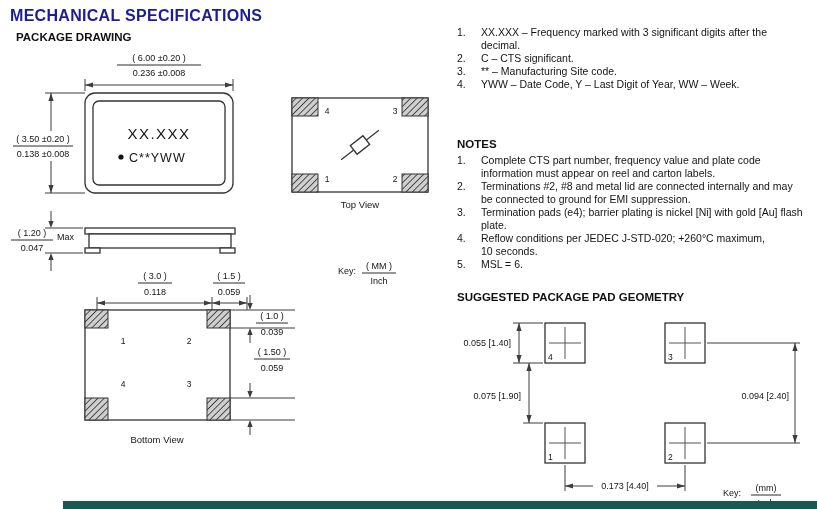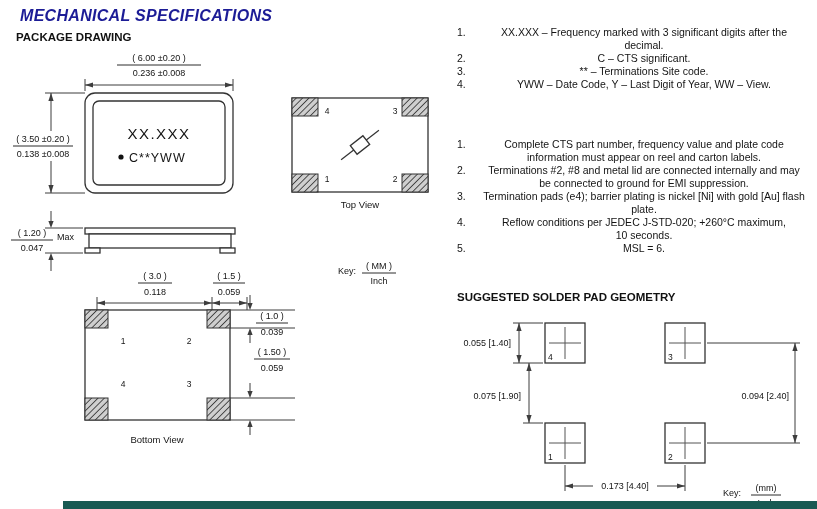--- a/index.html
+++ b/index.html
@@ -48,7 +48,7 @@
 </head>
 <body>
 
-<h1 class="page-title abs" style="left:20px; top:7px;font-style:italic;">MECHANICAL SPECIFICATIONS</h1>
+<h1 class="page-title abs" style="left:10px; top:7px;">MECHANICAL SPECIFICATIONS</h1>
 
 <h2 class="sub-title abs" style="left:16px; top:31px;">PACKAGE DRAWING</h2>
 

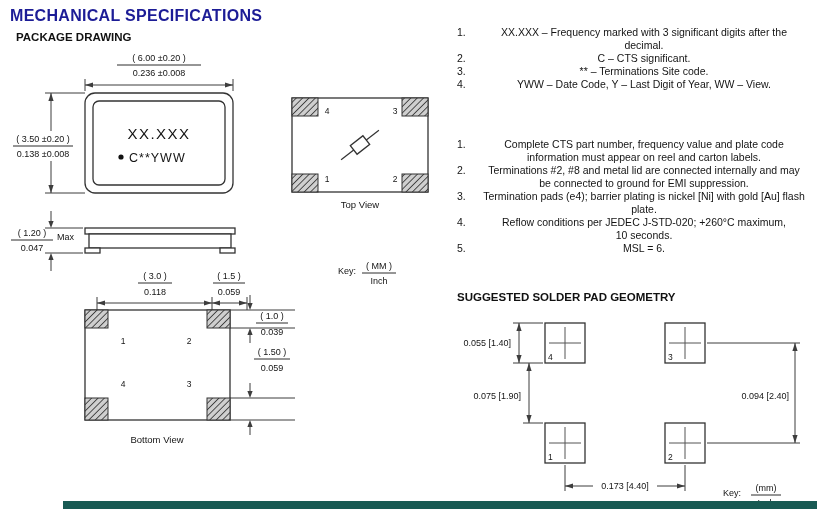--- a/index.html
+++ b/index.html
@@ -25,7 +25,7 @@
     display:grid; grid-template-columns:24px 1fr;
     font-size:10.5px; line-height:13px;
   }
-  .olist .li .txt { max-width:326px;text-align:center; }
+  .olist .li .txt { max-width:326px; }
   .footer-bar {
     position:absolute; left:63px; right:0; bottom:0; height:8px;
     background:var(--footer_bar, #185a53);

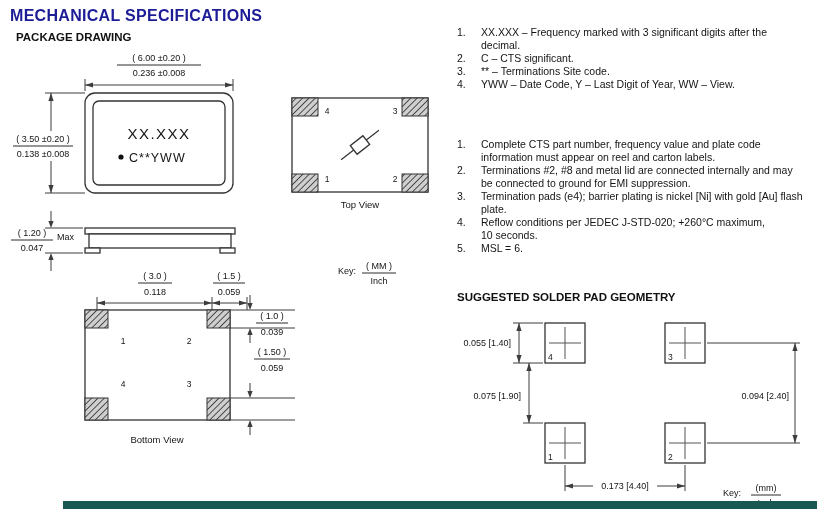--- a/index.html
+++ b/index.html
@@ -200,7 +200,7 @@
     </div>
     <div class="li">
       <span class="num">3.</span>
-      <span class="txt">** – Terminations Site code.</span>
+      <span class="txt">** – Manufacturing Site code.</span>
     </div>
     <div class="li">
       <span class="num">4.</span>

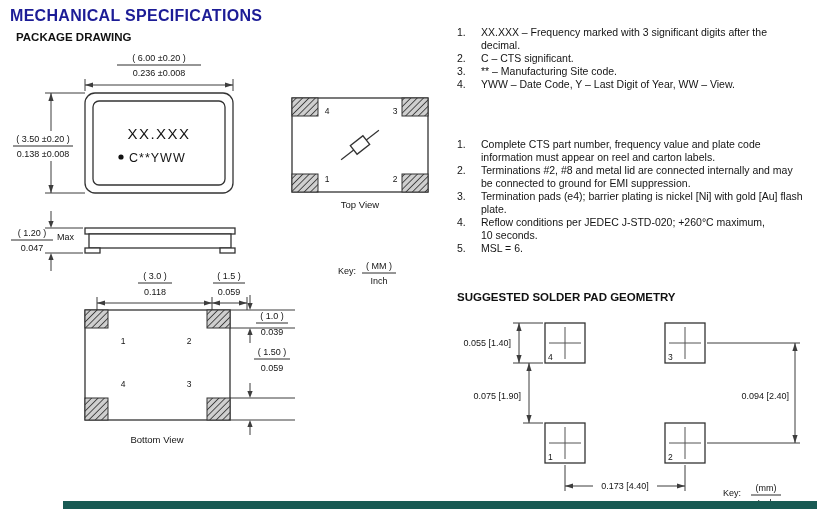--- a/index.html
+++ b/index.html
@@ -204,7 +204,7 @@
     </div>
     <div class="li">
       <span class="num">4.</span>
-      <span class="txt">YWW – Date Code, Y – Last Digit of Year, WW – View.</span>
+      <span class="txt">YWW – Date Code, Y – Last Digit of Year, WW – Week.</span>
     </div>
   </div>
 </section>

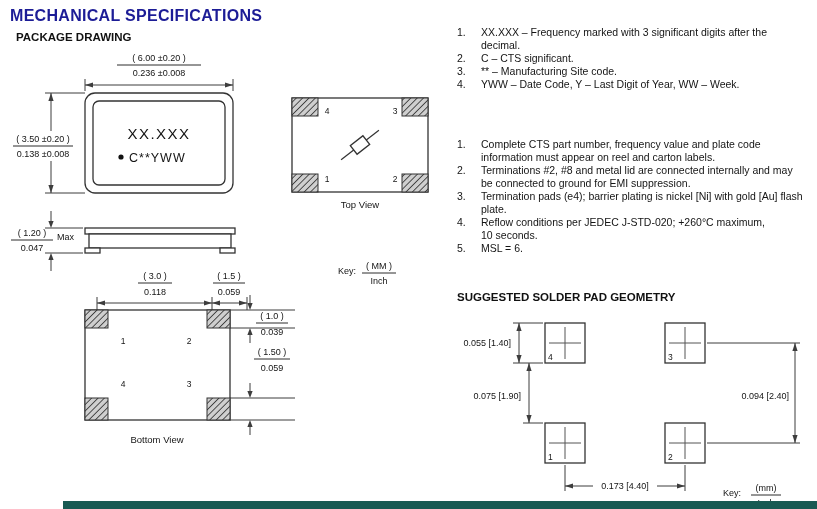--- a/index.html
+++ b/index.html
@@ -210,6 +210,7 @@
 </section>
 
 <section class="rblock" style="top:138px;">
+  <h3 class="sec-title">NOTES</h3>
   <div class="olist">
     <div class="li">
       <span class="num">1.</span>

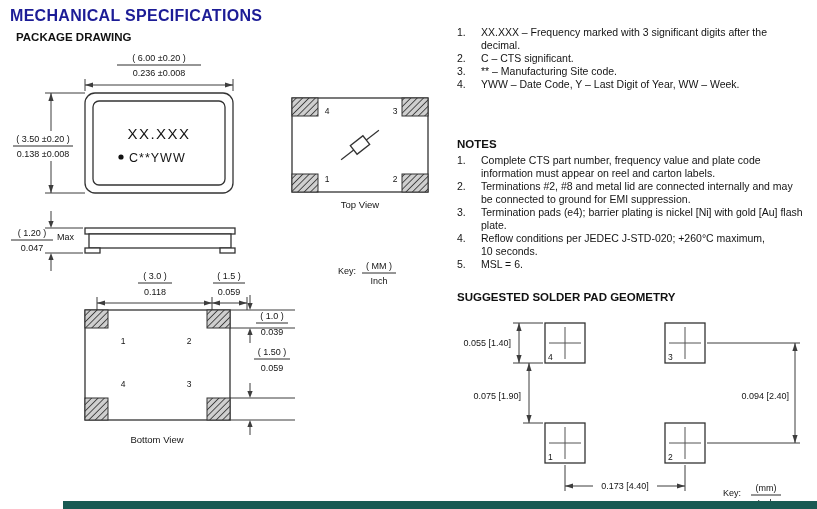--- a/index.html
+++ b/index.html
@@ -236,7 +236,7 @@
 </section>
 
 <section class="rblock" style="top:291px;">
-  <h3 class="sec-title">SUGGESTED SOLDER PAD GEOMETRY</h3>
+  <h3 class="sec-title">SUGGESTED PACKAGE PAD GEOMETRY</h3>
 </section>
 
 <svg class="abs" width="362" height="203" viewBox="0 0 362 203" style="left:455px; top:306px;">

